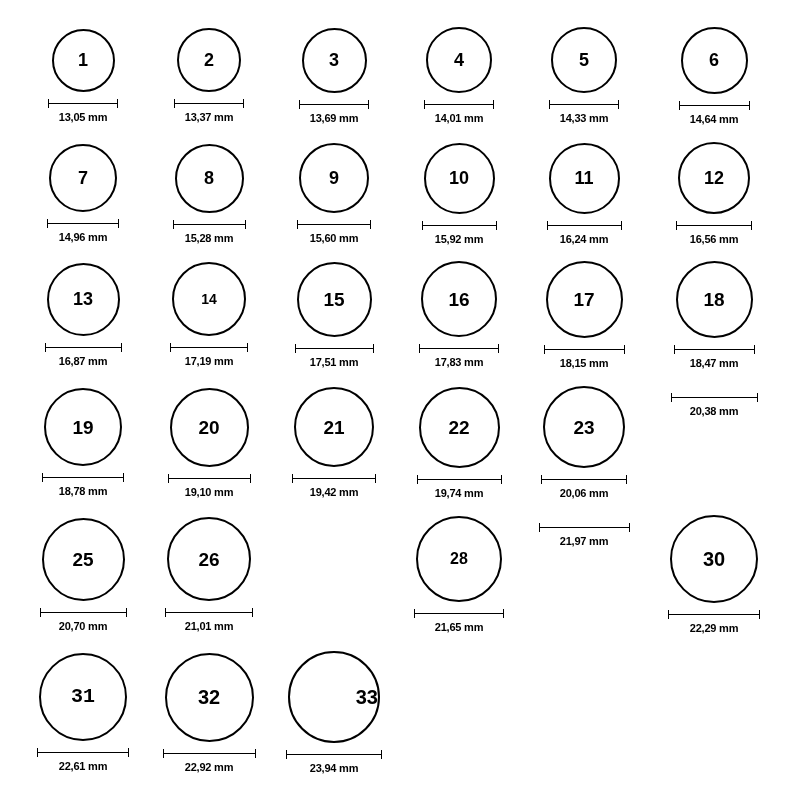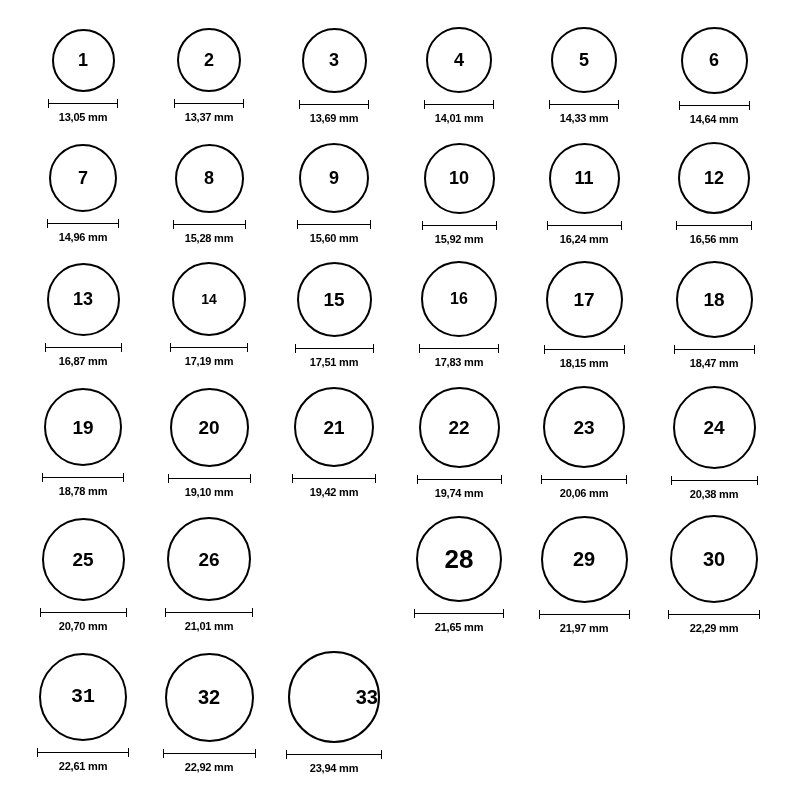--- a/index.html
+++ b/index.html
@@ -241,7 +241,7 @@
     </div>
     <div class="ring-cell" style="left: 399px; top: 261px; width: 120px;">
       <div class="ring-circle" style="width: 76px; height: 76px;">
-        <span class="ring-number" style="font-size: 16px;">16</span>
+        <span class="ring-number" style="font-size: 19px;">16</span>
       </div>
       <div class="measure" style="width: 80px;">
         <div class="bar"></div>

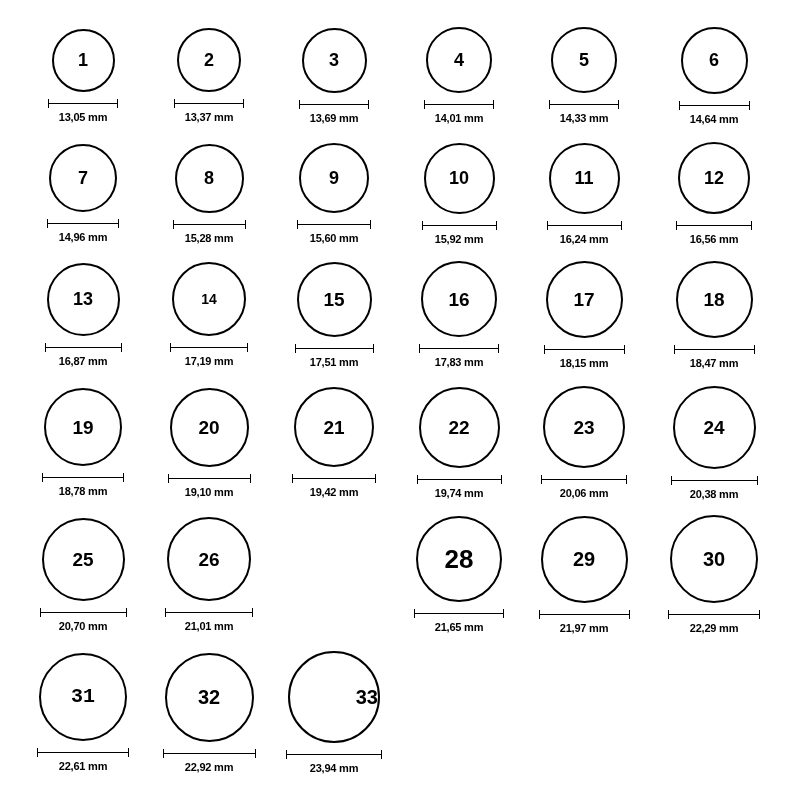--- a/index.html
+++ b/index.html
@@ -328,9 +328,6 @@
       <div class="ring-label">20,06 mm</div>
     </div>
     <div class="ring-cell" style="left: 654px; top: 385.5px; width: 120px;">
-      <div class="ring-circle" style="width: 83px; height: 83px;">
-        <span class="ring-number" style="font-size: 19px;">24</span>
-      </div>
       <div class="measure" style="width: 87px;">
         <div class="bar"></div>
         <div class="tick left"></div>

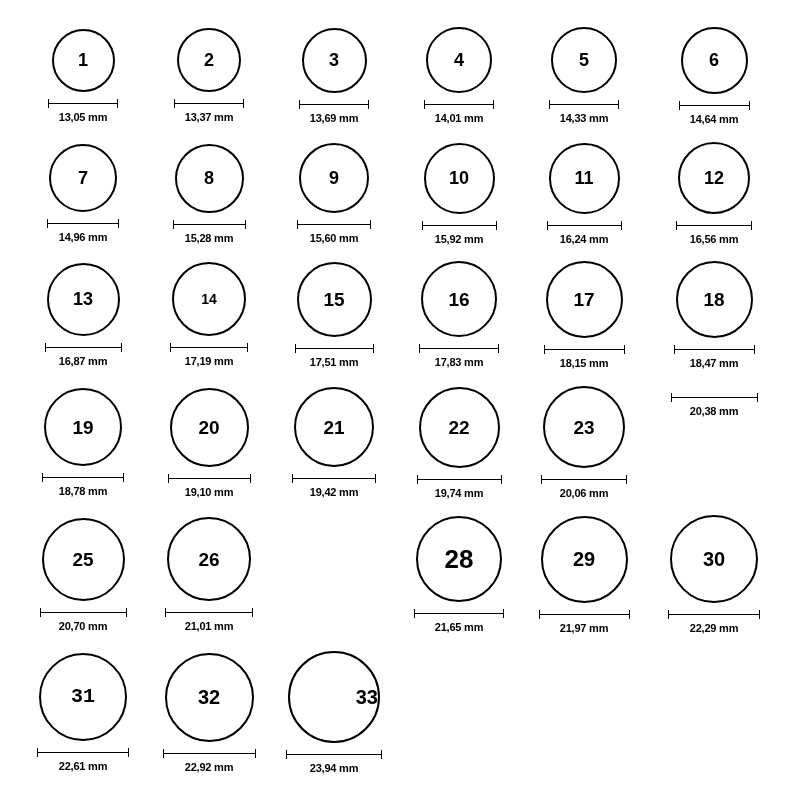--- a/index.html
+++ b/index.html
@@ -359,7 +359,7 @@
     </div>
     <div class="ring-cell" style="left: 399px; top: 516px; width: 120px;">
       <div class="ring-circle" style="width: 86px; height: 86px;">
-        <span class="ring-number" style="font-size: 26px;">28</span>
+        <span class="ring-number" style="font-size: 16px;">28</span>
       </div>
       <div class="measure" style="width: 90px;">
         <div class="bar"></div>

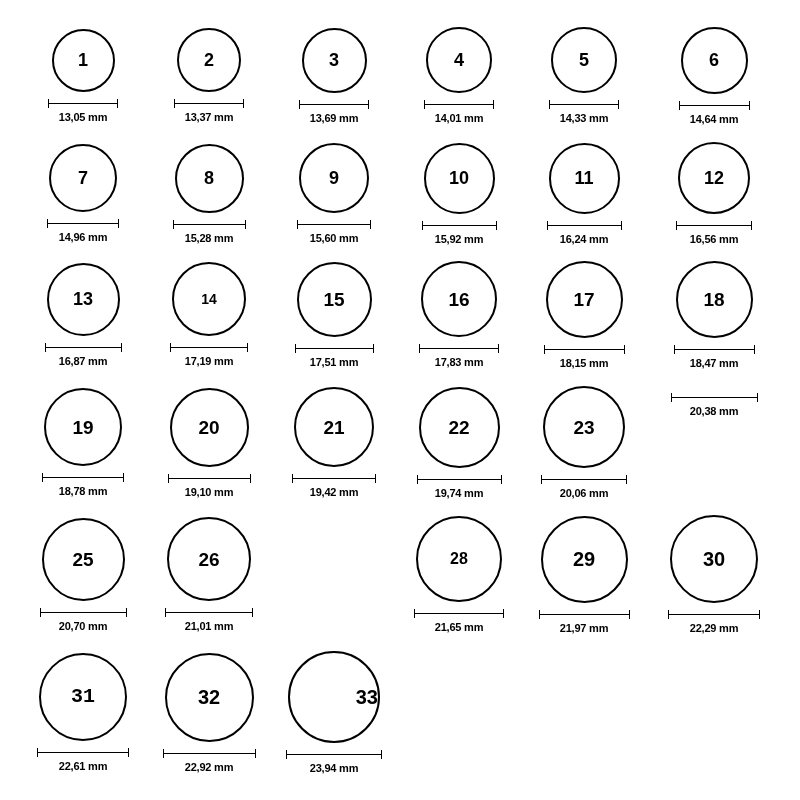--- a/index.html
+++ b/index.html
@@ -369,9 +369,6 @@
       <div class="ring-label">21,65 mm</div>
     </div>
     <div class="ring-cell" style="left: 524px; top: 515.5px; width: 120px;">
-      <div class="ring-circle" style="width: 87px; height: 87px;">
-        <span class="ring-number" style="font-size: 20px;">29</span>
-      </div>
       <div class="measure" style="width: 91px;">
         <div class="bar"></div>
         <div class="tick left"></div>

